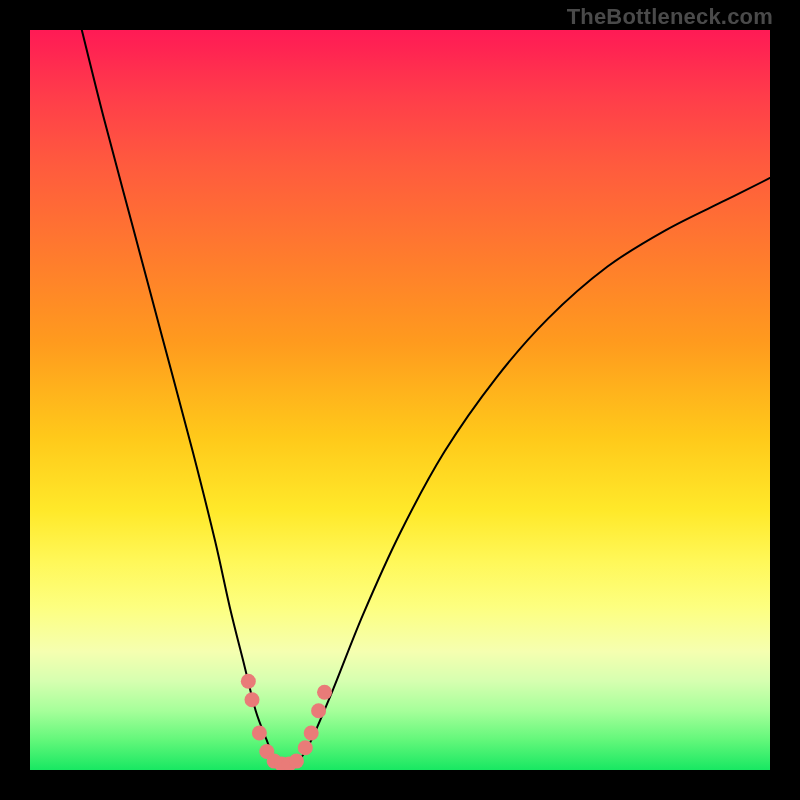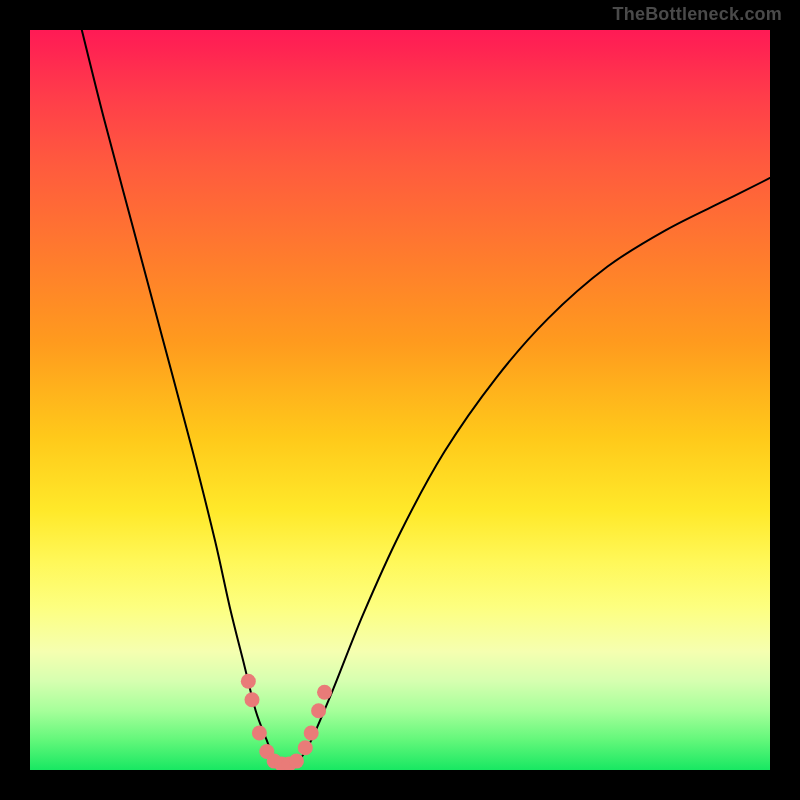--- a/index.html
+++ b/index.html
@@ -20,9 +20,9 @@
   .watermark {
     position: absolute;
     top: 4px;
-    right: 18px;
+    right: 27px;
     color: #4a4a4a;
-    font-size: 18px;
+    font-size: 22px;
     font-weight: 600;
     letter-spacing: 0.2px;
     z-index: 10;

